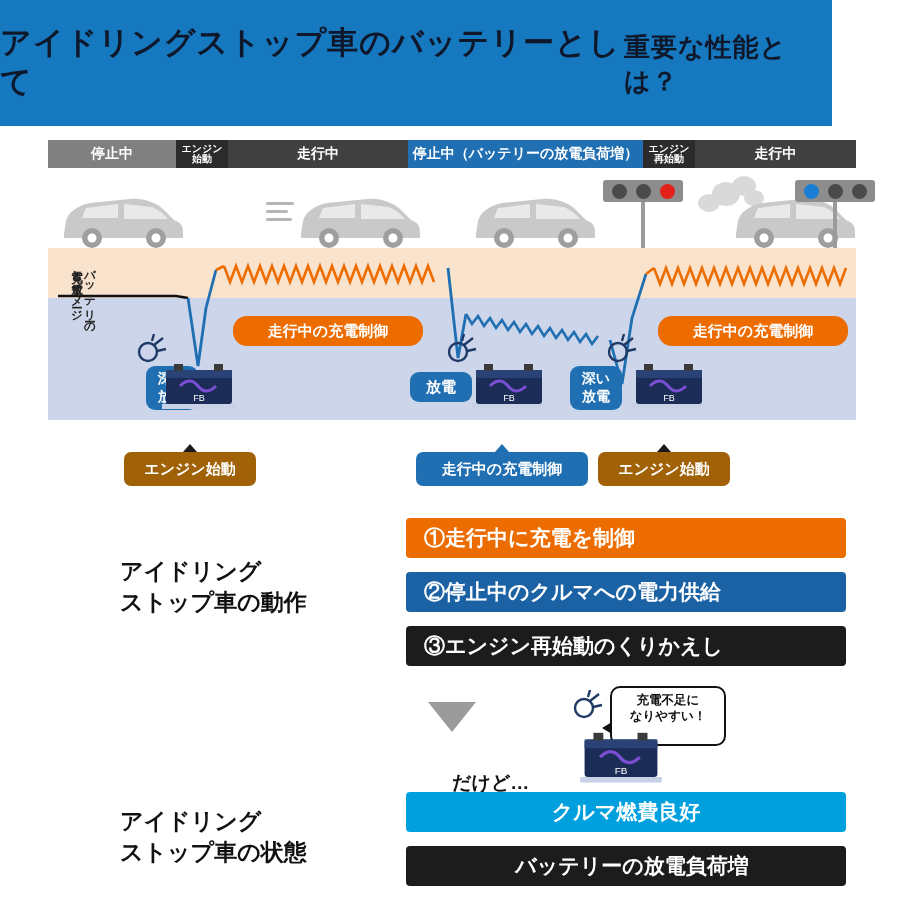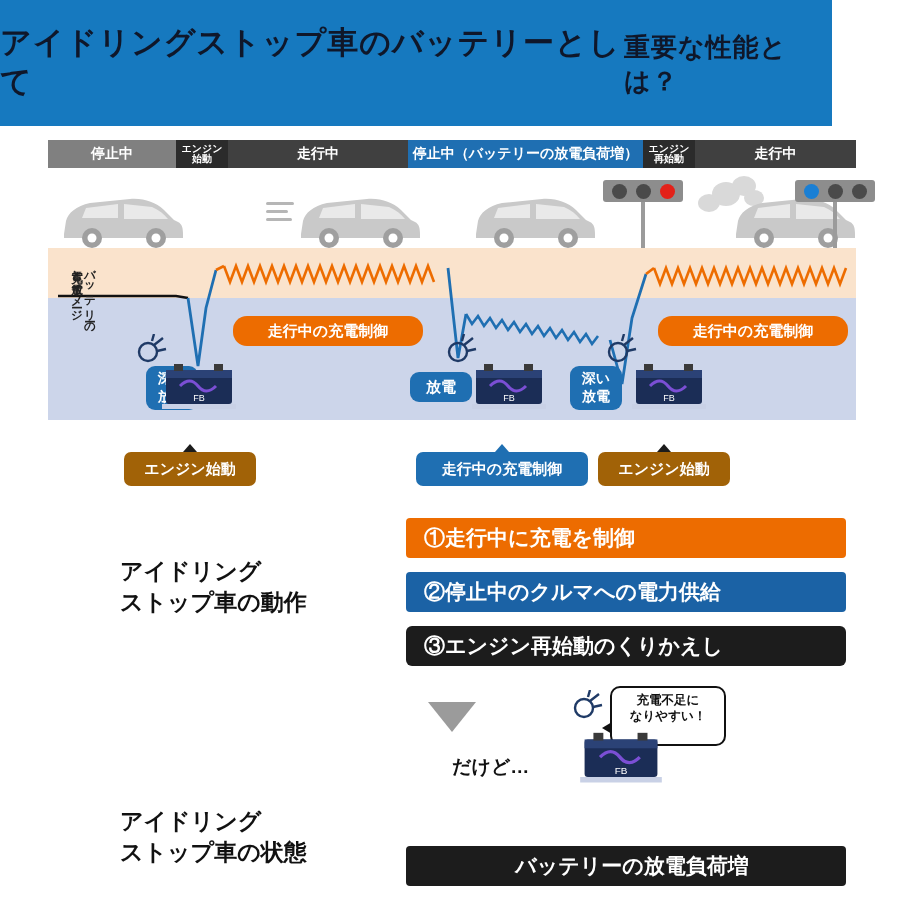--- a/index.html
+++ b/index.html
@@ -500,7 +500,7 @@
 
   <div class="bar-item bar-orange" style="left:406px; top:518px; width:440px;">①走行中に充電を制御</div>
   <div class="bar-item bar-blue" style="left:406px; top:572px; width:440px;">②停止中のクルマへの電力供給</div>
-  <div class="bar-item bar-dark" style="left:406px; top:626px; width:440px;border-radius:6px;">③エンジン再始動のくりかえし</div>
+  <div class="bar-item bar-dark" style="left:406px; top:626px; width:440px;">③エンジン再始動のくりかえし</div>
 
   <div class="arrow-down" style="left:428px; top:702px;"></div>
   <div class="dakedo" style="left:452px; top:754px;text-align:center;">だけど…</div>

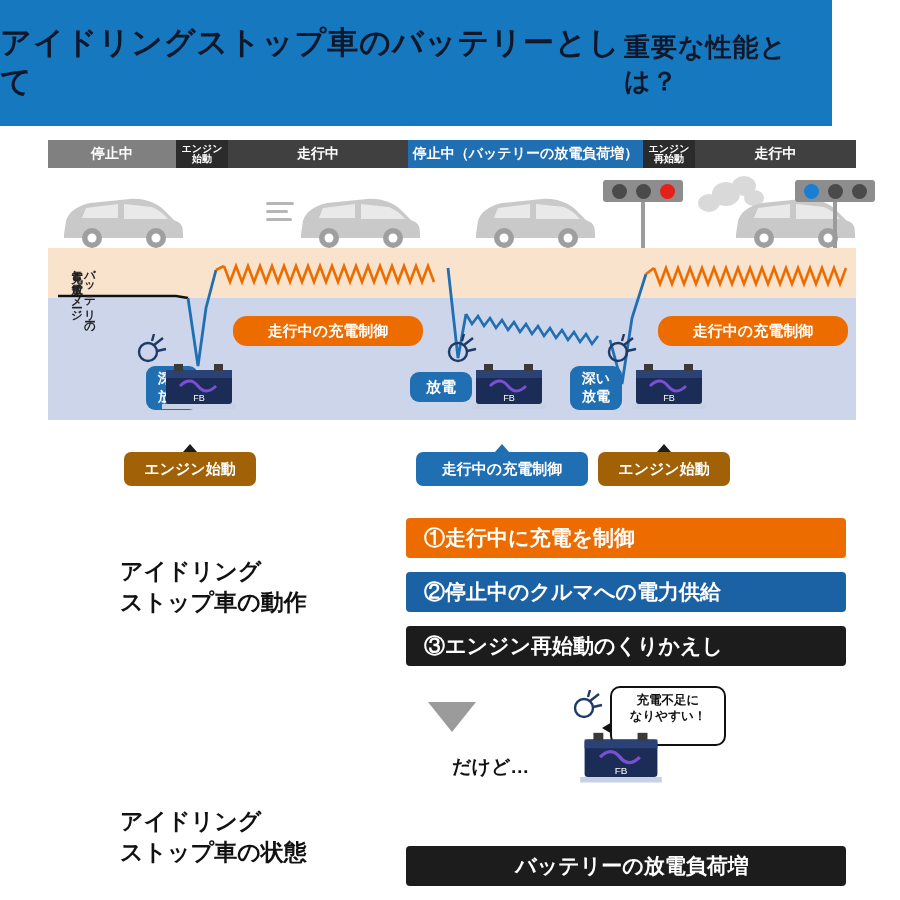--- a/index.html
+++ b/index.html
@@ -503,7 +503,7 @@
   <div class="bar-item bar-dark" style="left:406px; top:626px; width:440px;">③エンジン再始動のくりかえし</div>
 
   <div class="arrow-down" style="left:428px; top:702px;"></div>
-  <div class="dakedo" style="left:452px; top:754px;text-align:center;">だけど…</div>
+  <div class="dakedo" style="left:452px; top:770px;text-align:center;">だけど…</div>
 
   <div class="bubble" style="left:610px; top:686px; width:116px; height:60px;">
     <div>充電不足に</div>

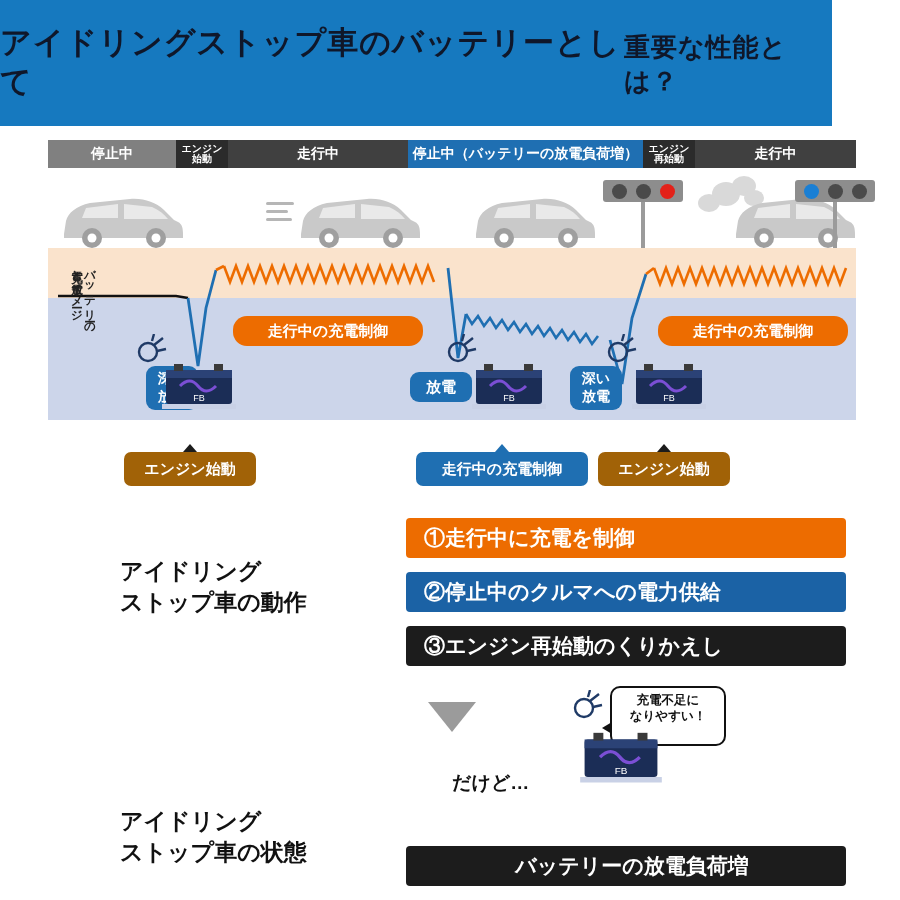--- a/index.html
+++ b/index.html
@@ -528,6 +528,7 @@
     <div>ストップ車の状態</div>
   </div>
 
+  <div class="bar-item bar-cyan" style="left:406px; top:792px; width:440px;">クルマ燃費良好</div>
   <div class="bar-item bar-black2" style="left:406px; top:846px; width:440px;">バッテリーの放電負荷増</div>
 
 </div>

